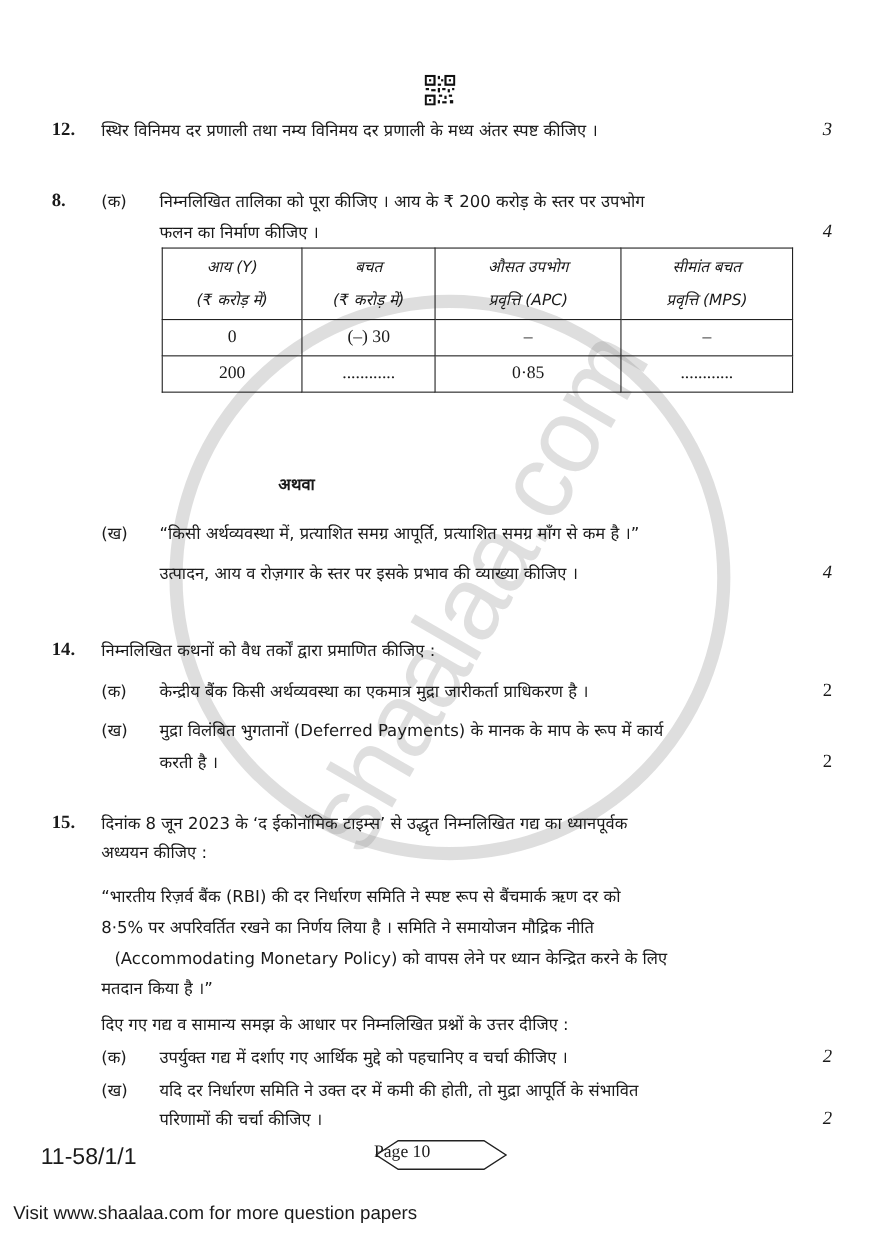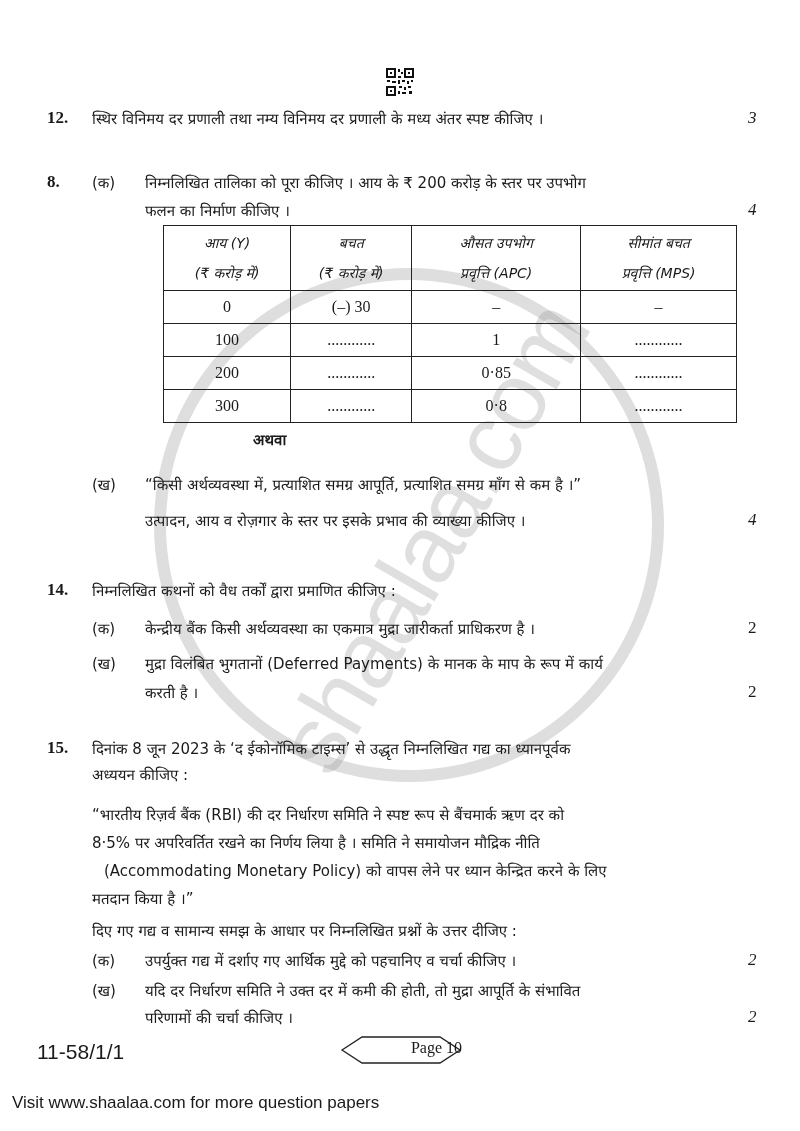--- a/index.html
+++ b/index.html
@@ -31,7 +31,7 @@
 
   
   table.data {
-    position: absolute; left: 163px; top: 225px; width: 574px;
+    position: absolute; left: 147px; top: 225px; width: 574px;
     border-collapse: collapse; font-size: 15px;
   }
   table.data th, table.data td {

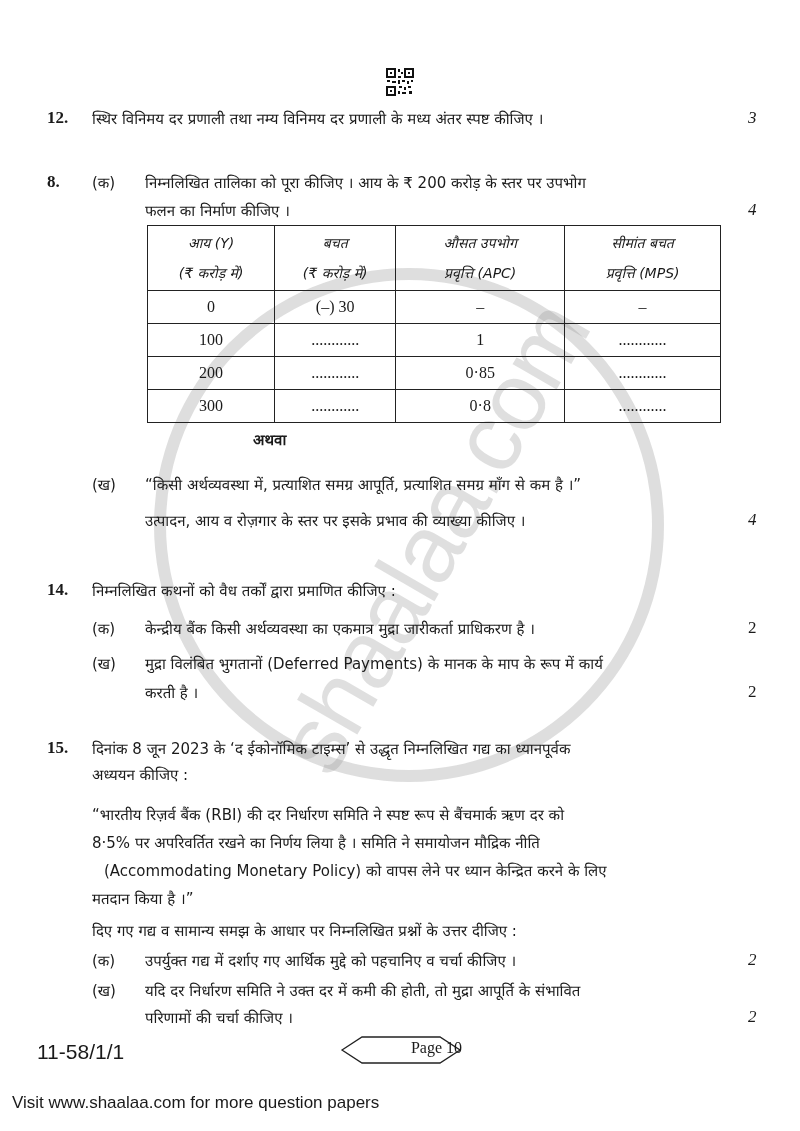--- a/index.html
+++ b/index.html
@@ -160,12 +160,6 @@
       <td>–</td>
     </tr>
     <tr>
-      <td>100</td>
-      <td>............</td>
-      <td>1</td>
-      <td>............</td>
-    </tr>
-    <tr>
       <td>200</td>
       <td>............</td>
       <td>0·85</td>

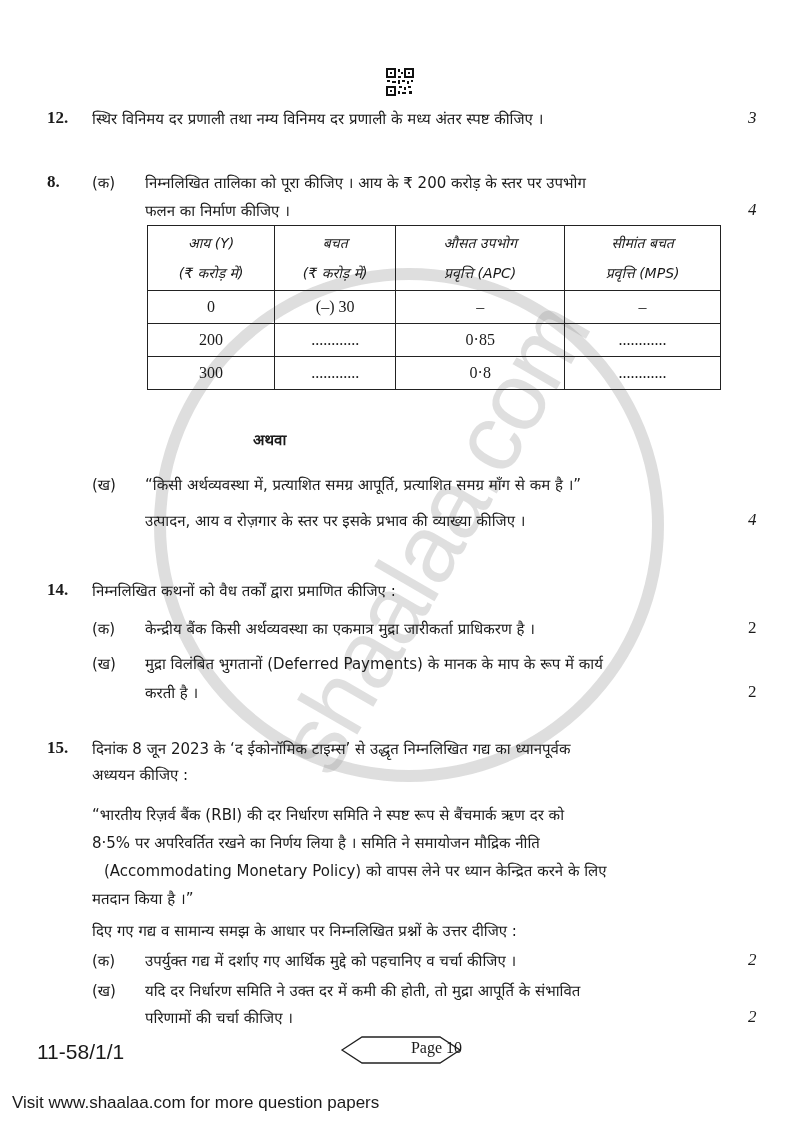--- a/index.html
+++ b/index.html
@@ -165,12 +165,6 @@
       <td>0·85</td>
       <td>............</td>
     </tr>
-    <tr>
-      <td>300</td>
-      <td>............</td>
-      <td>0·8</td>
-      <td>............</td>
-    </tr>
   </tbody>
 </table>
 

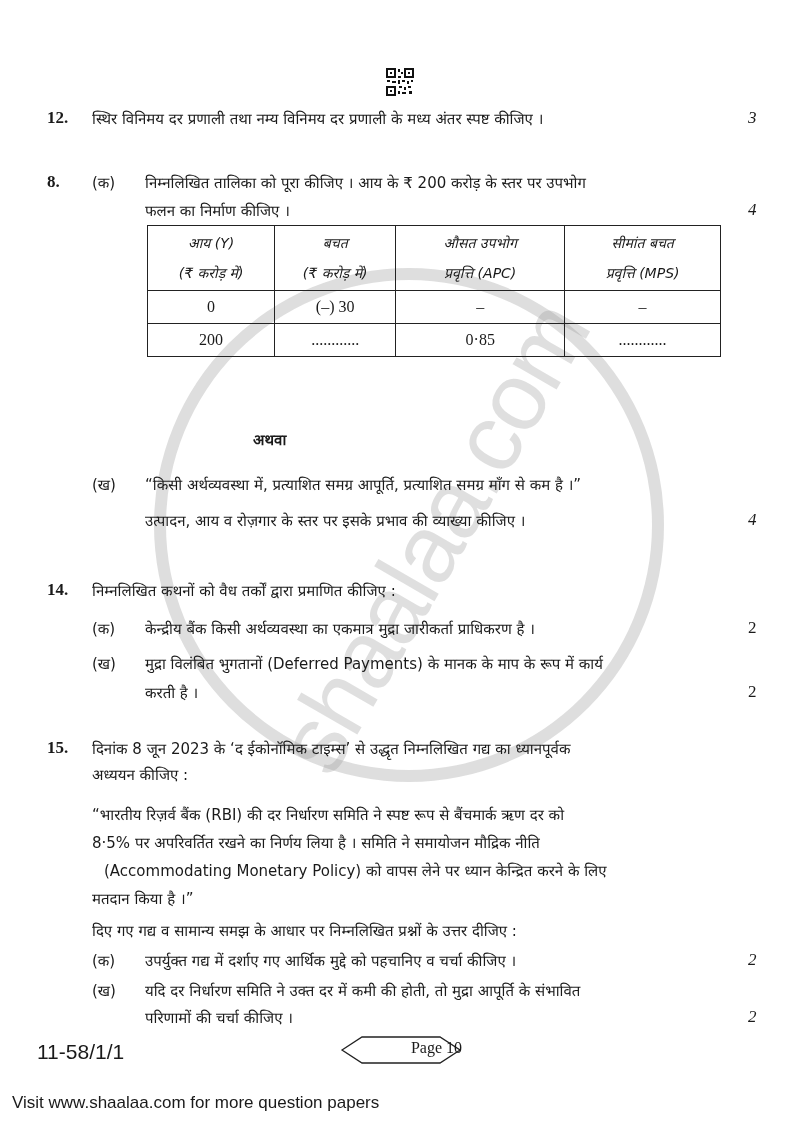--- a/index.html
+++ b/index.html
@@ -79,7 +79,7 @@
   }
   .pagebox svg { position: absolute; left: 0; top: 0; }
   .pagebox span {
-    position: absolute; left: 0; top: 4px; width: 122px; text-align: right;
+    position: absolute; left: 0; top: 4px; width: 122px; text-align: left;
     font-family: "Liberation Serif", "DejaVu Serif", serif; font-size: 16px;
   }
   .visit {

